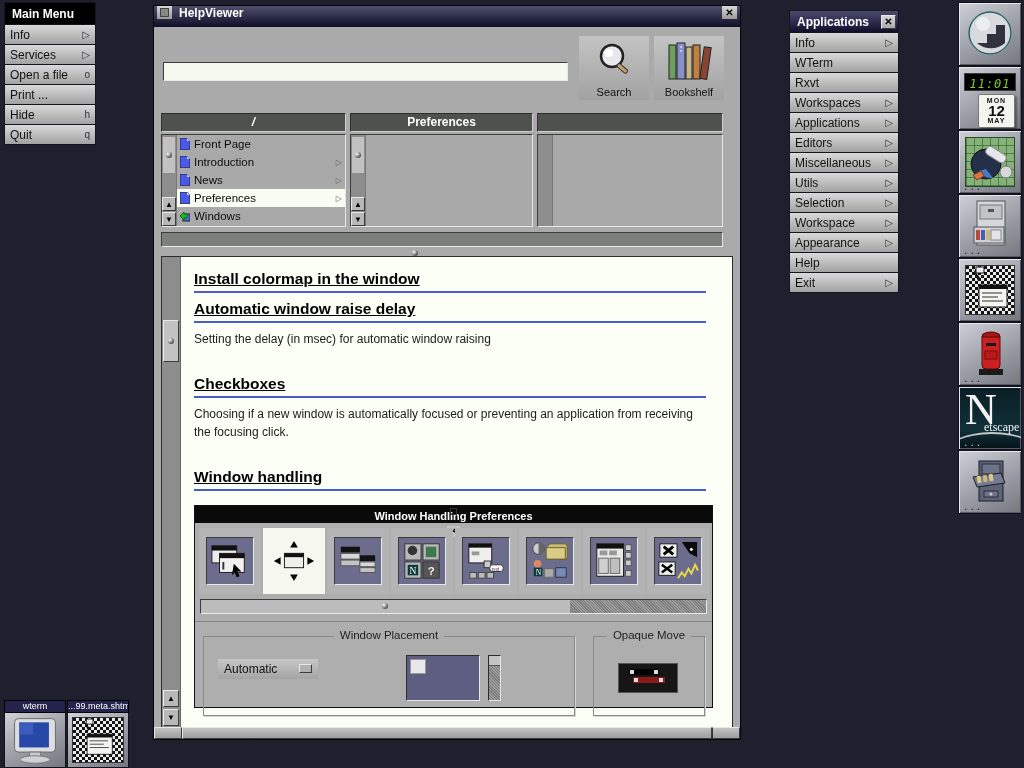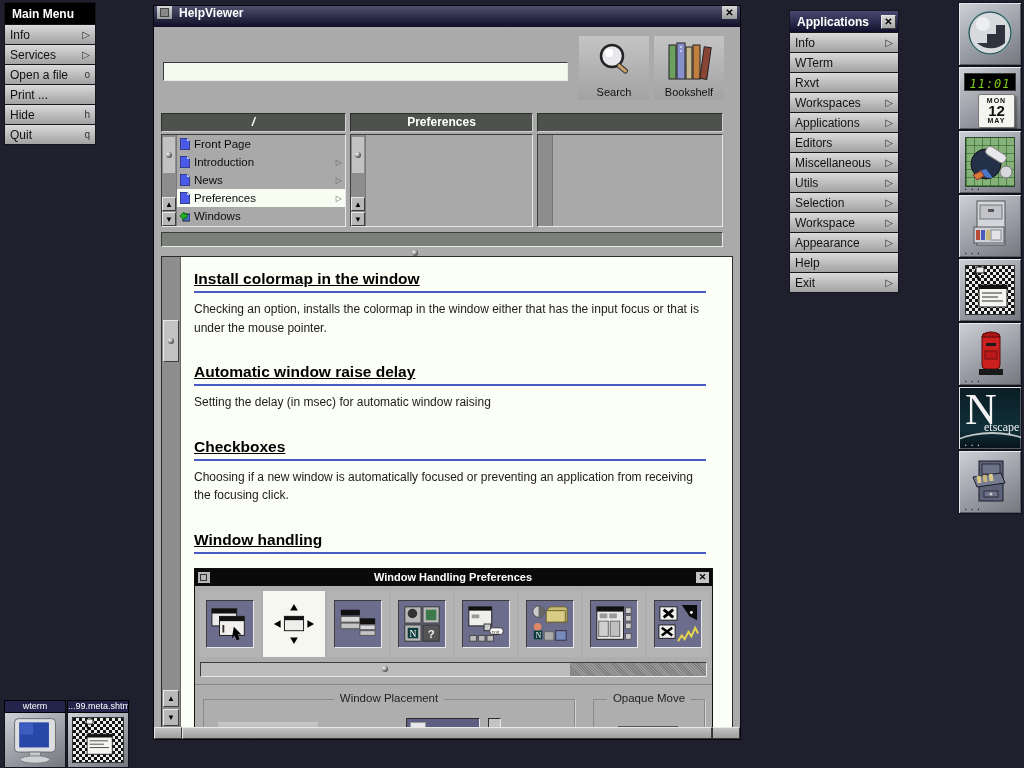--- a/index.html
+++ b/index.html
@@ -296,7 +296,6 @@
       </div>
       <div class="hv-text">
         <div class="sec-h"><span>Install colormap in the window</span></div>
-        <p class="sec-p">Checking an option, installs the colormap in the window either that has the input focus or that is under the mouse pointer.</p>
         <div class="sec-h"><span>Automatic window raise delay</span></div>
         <p class="sec-p">Setting the delay (in msec) for automatic window raising</p>
         <div class="sec-h"><span>Checkboxes</span></div>

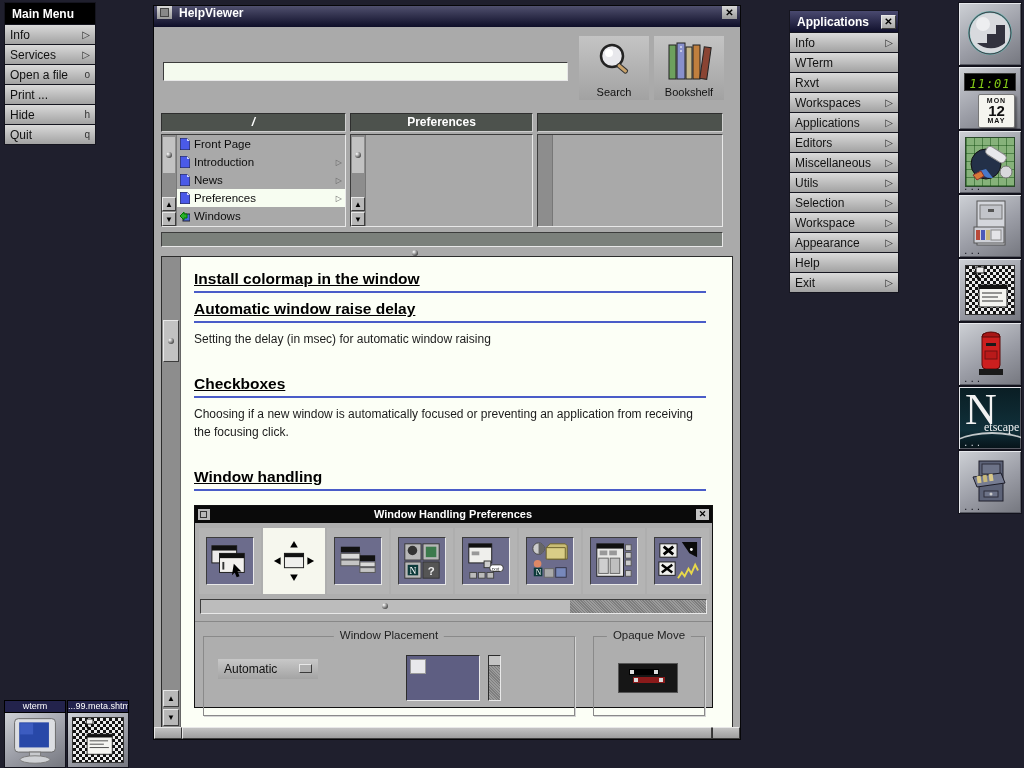--- a/index.html
+++ b/index.html
@@ -76,7 +76,7 @@
 
   
   #wh-dialog { width:519px; margin-top:14px; background:#aeaeae; border:1px solid #111; }
-  .d-titlebar { height:17px; background:#0a0a0a; color:#fff; display:flex; align-items:center; padding:0 3px; gap:4px; }
+  .d-titlebar { height:17px; background:#0a0a0a; color:#fff; display:flex; align-items:center; padding:0 3px; gap:4px;flex-direction:column; }
   .d-mini { width:12px; height:11px; background:#b8b8b8; position:relative; }
   .d-mini::after { content:""; position:absolute; left:2px; top:2px; width:5px; height:5px; border:1px solid #333; }
   .d-title { flex:1; text-align:center; font-size:11px; font-weight:bold; }

